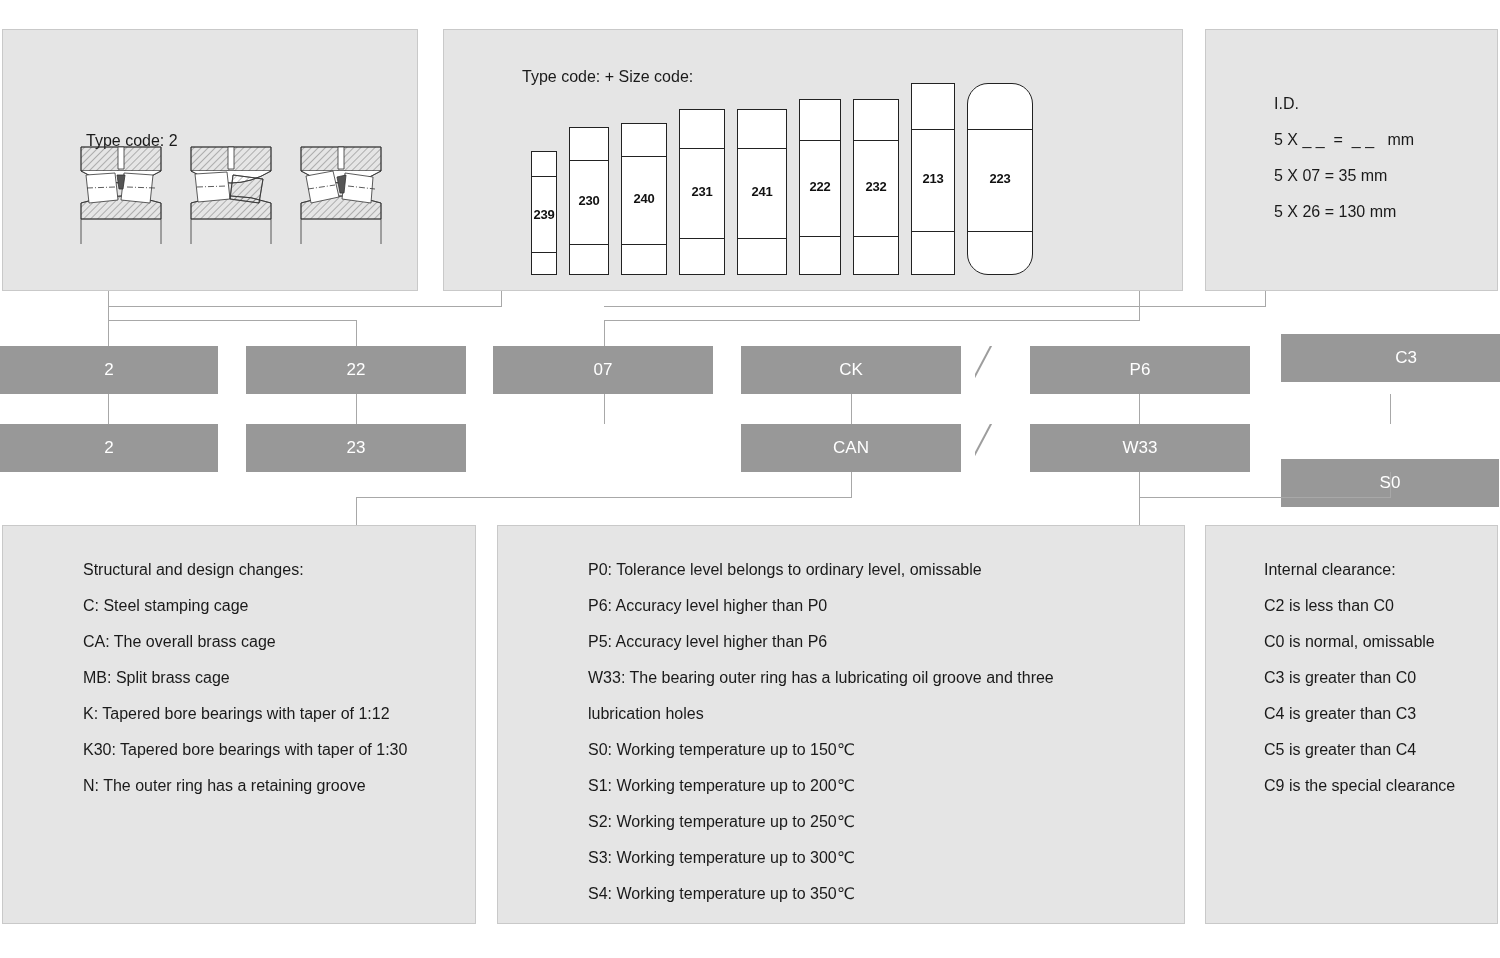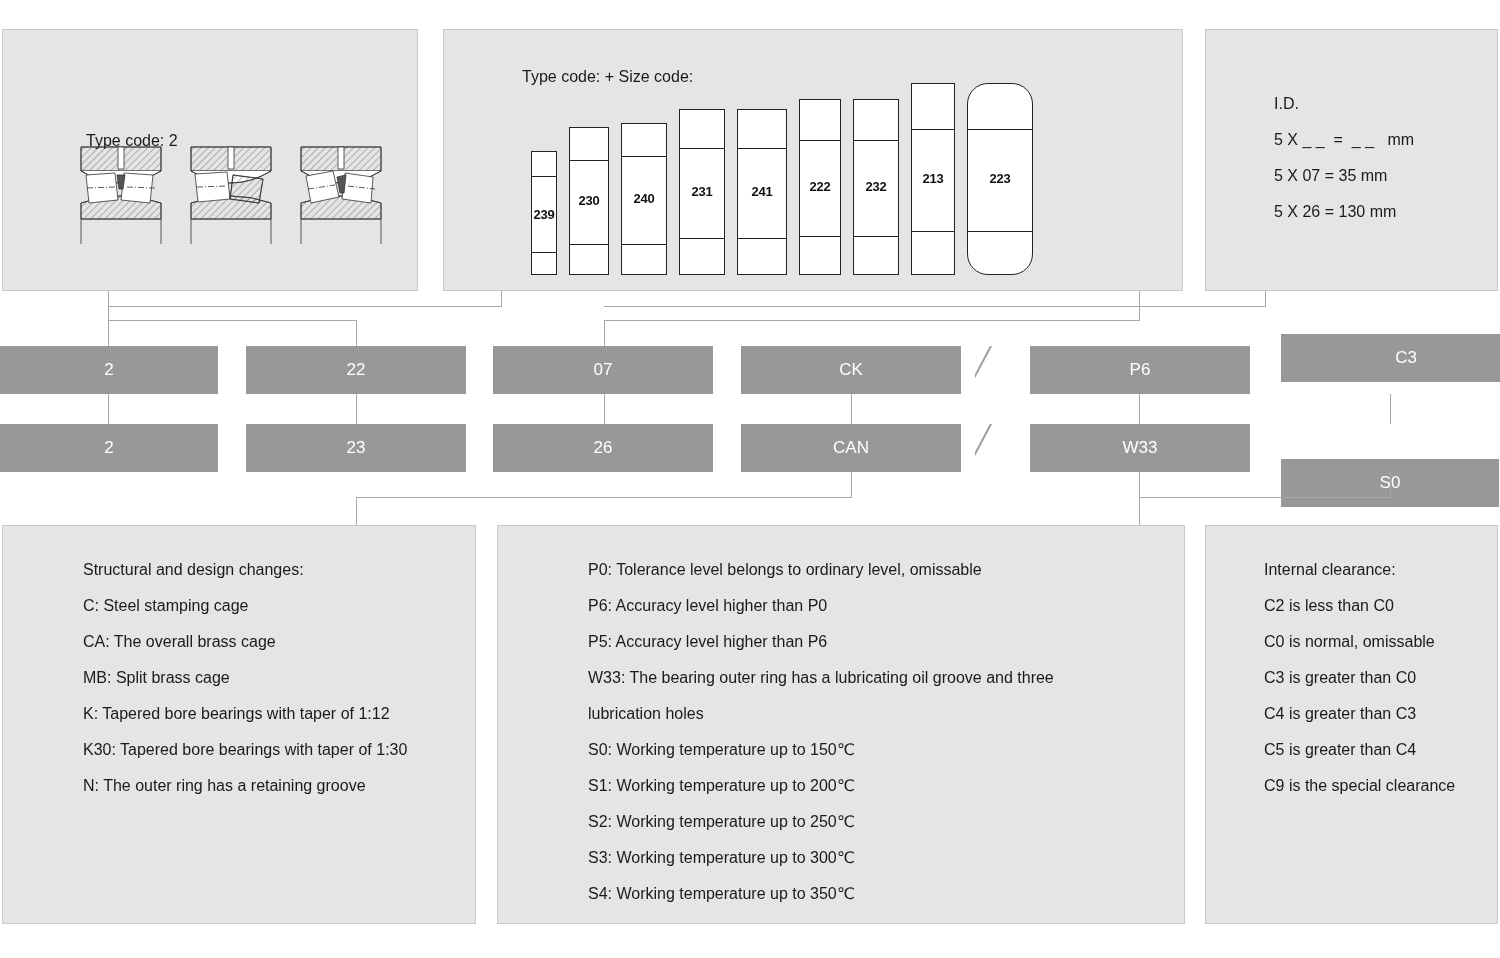--- a/index.html
+++ b/index.html
@@ -291,7 +291,6 @@
 
   <div class="chip" style="left:0px;top:424px;width:218px;">2</div>
   <div class="chip" style="left:246px;top:424px;width:220px;">23</div>
-  <div class="chip" style="left:493px;top:424px;width:220px;">26</div>
   <div class="chip" style="left:741px;top:424px;width:220px;">CAN</div>
   <div class="slash" style="left:975px;top:424px;"></div>
   <div class="chip" style="left:1030px;top:424px;width:220px;">W33</div>

